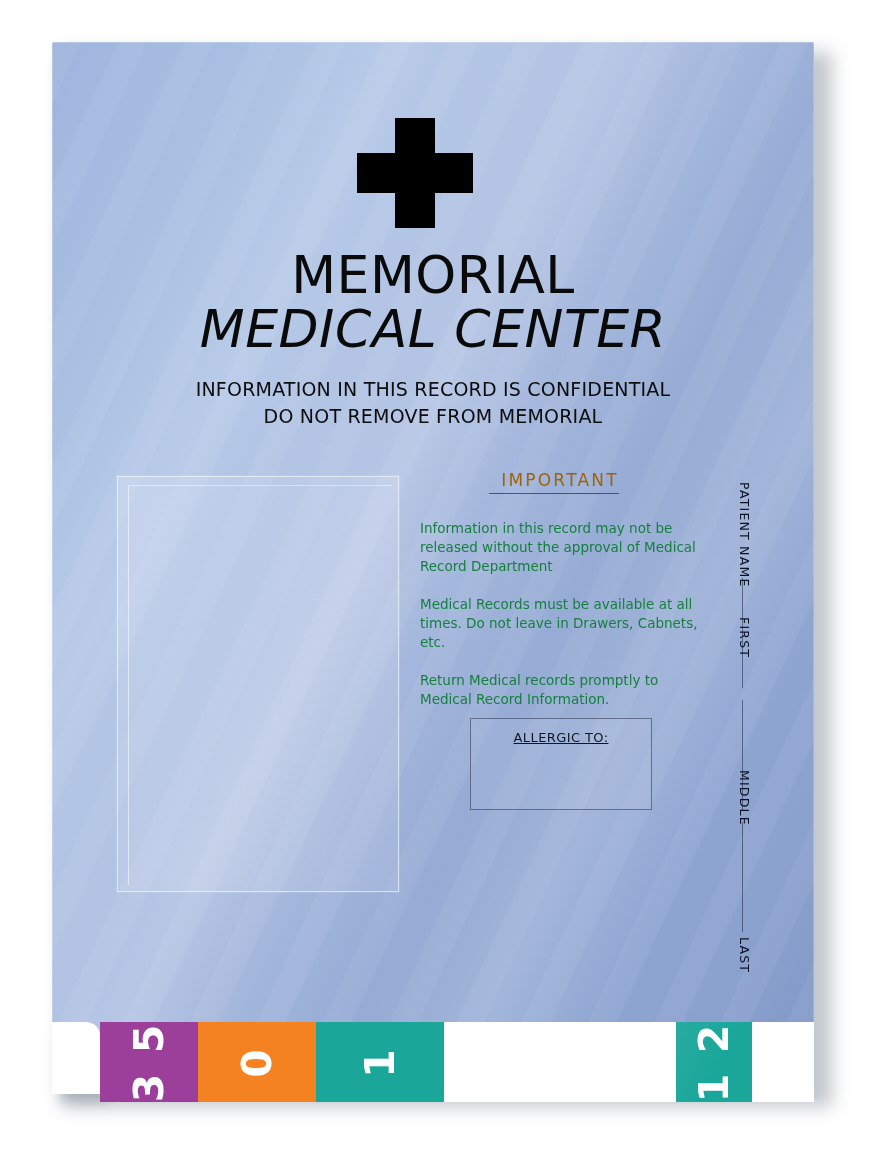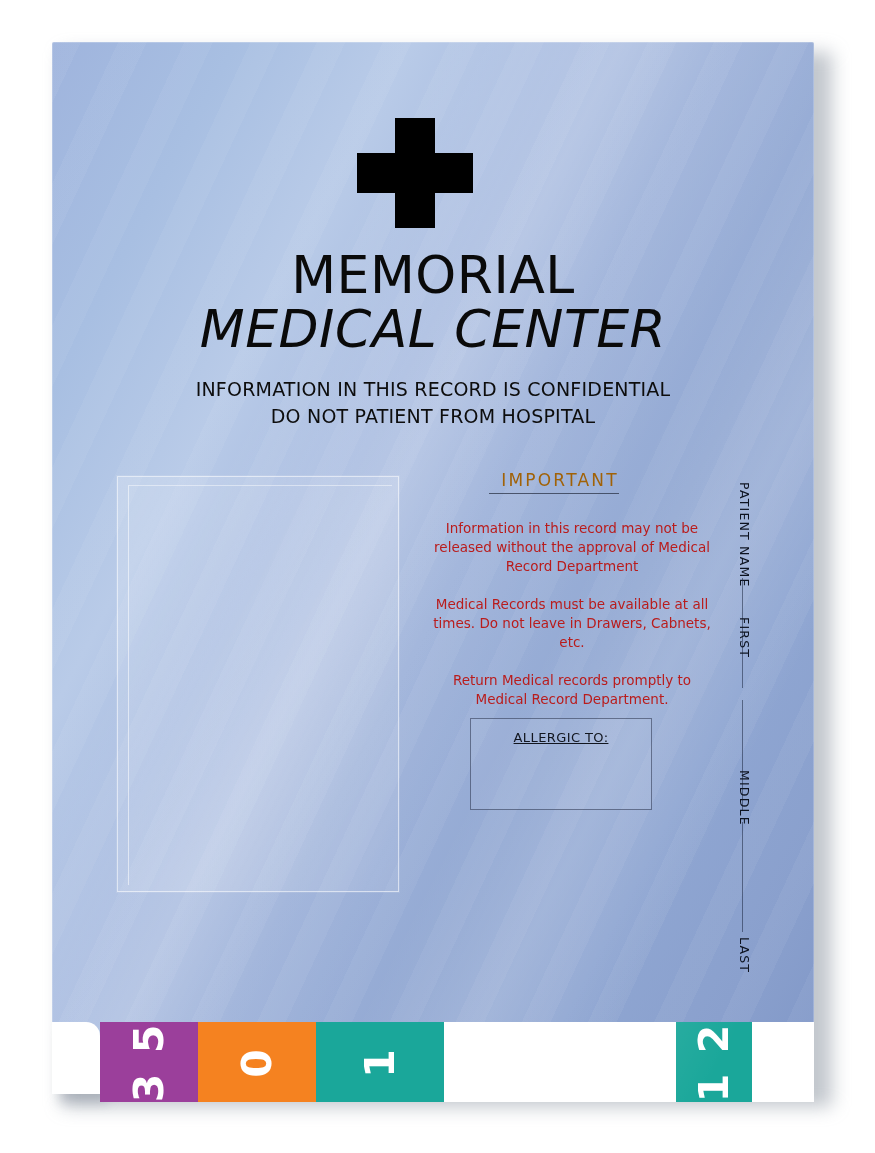--- a/index.html
+++ b/index.html
@@ -337,7 +337,7 @@
 
   <div class="confidential">
     <div>INFORMATION IN THIS RECORD IS CONFIDENTIAL</div>
-    <div>DO NOT PATIENT FROM HOSPITAL</div>
+    <div>DO NOT REMOVE FROM MEMORIAL</div>
   </div>
 
   <div class="pocket">

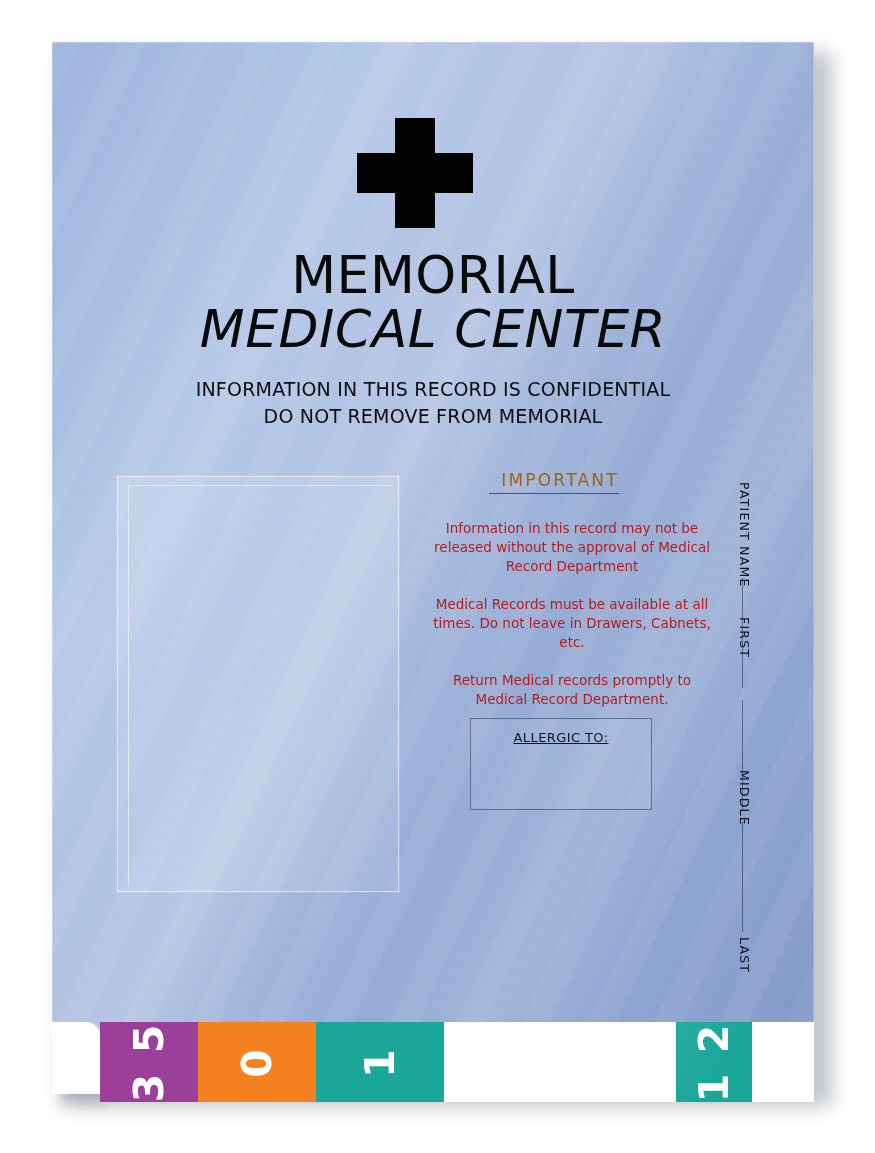--- a/index.html
+++ b/index.html
@@ -181,12 +181,11 @@
     position: absolute;
     width: 280px;
     left: 420px;
-    text-align: center;
-    color: #b91c1c;
+    text-align: left;
+    color: #15803d;
     font-size: 13.5px;
     line-height: 19px;
     font-family: "DejaVu Sans", sans-serif;
-    margin-left: 12px;
   }
   .note-1 { top: 519px; }
   .note-2 { top: 595px; }

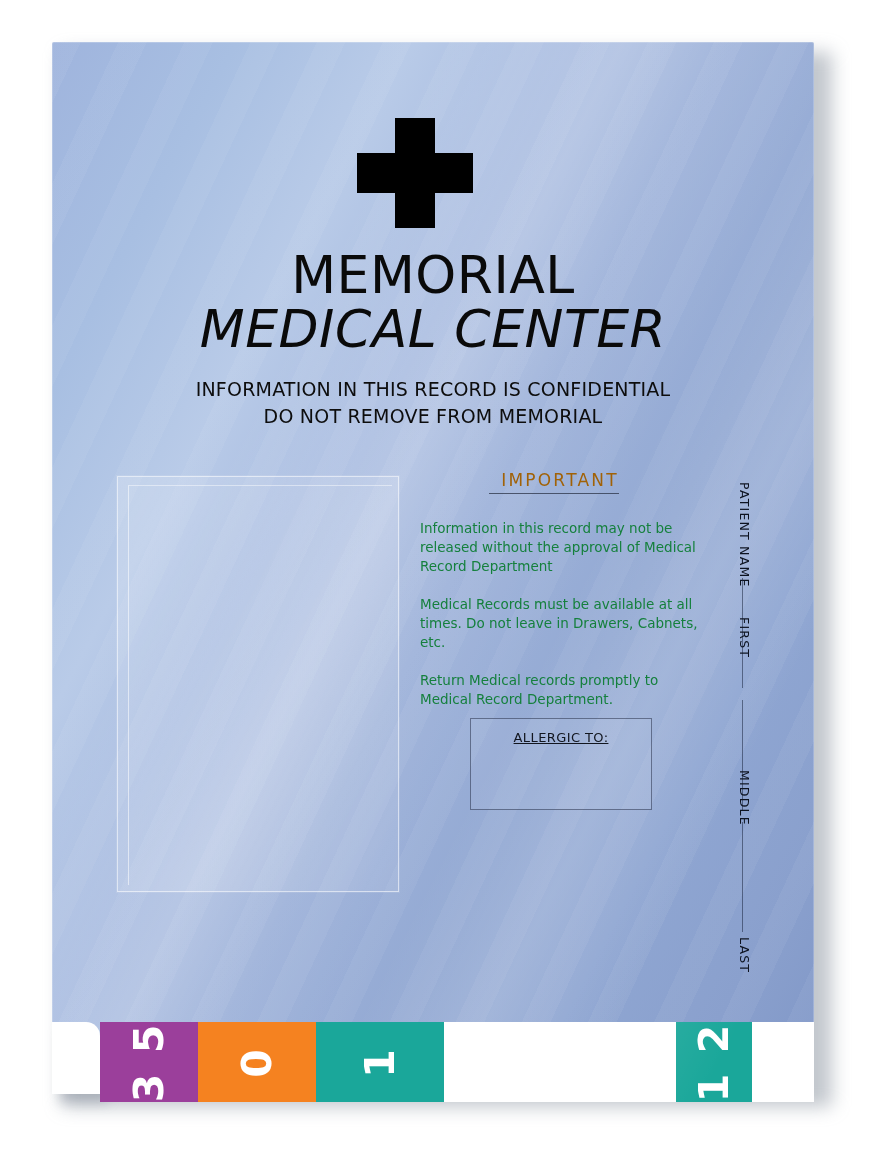--- a/index.html
+++ b/index.html
@@ -348,7 +348,7 @@
 
   <div class="note note-1">Information in this record may not be released without the approval of Medical Record Department</div>
   <div class="note note-2">Medical Records must be available at all times. Do not leave in Drawers, Cabnets, etc.</div>
-  <div class="note note-3">Return Medical records promptly to Medical Record Department.</div>
+  <div class="note note-3">Return Medical records promptly to Medical Record Information.</div>
 
   <div class="allergic-box">
     <div class="allergic-label">ALLERGIC TO:</div>

